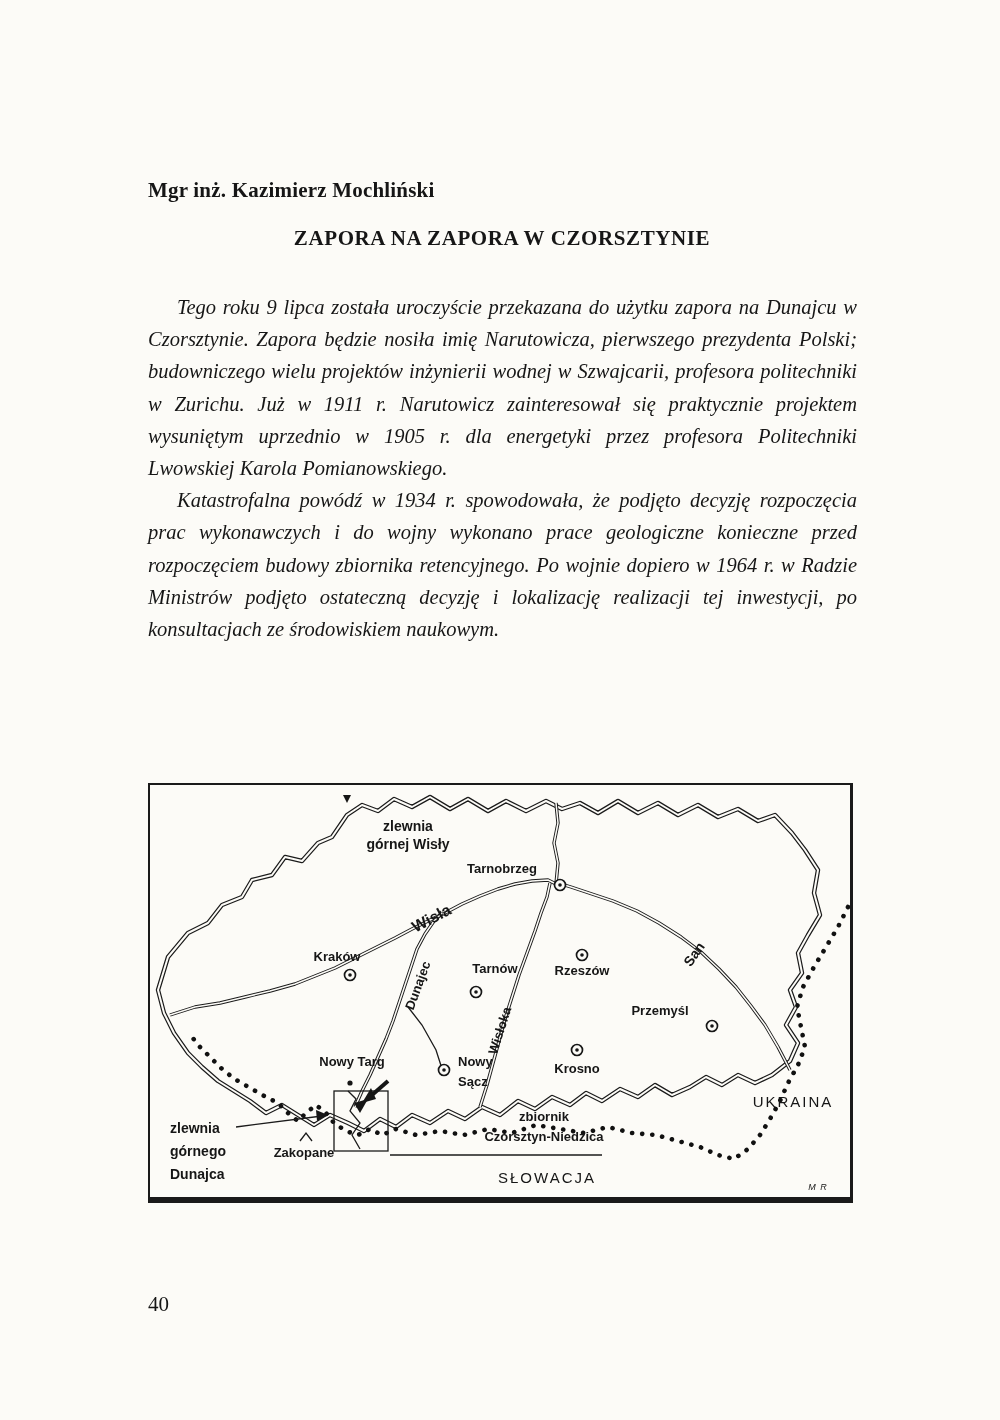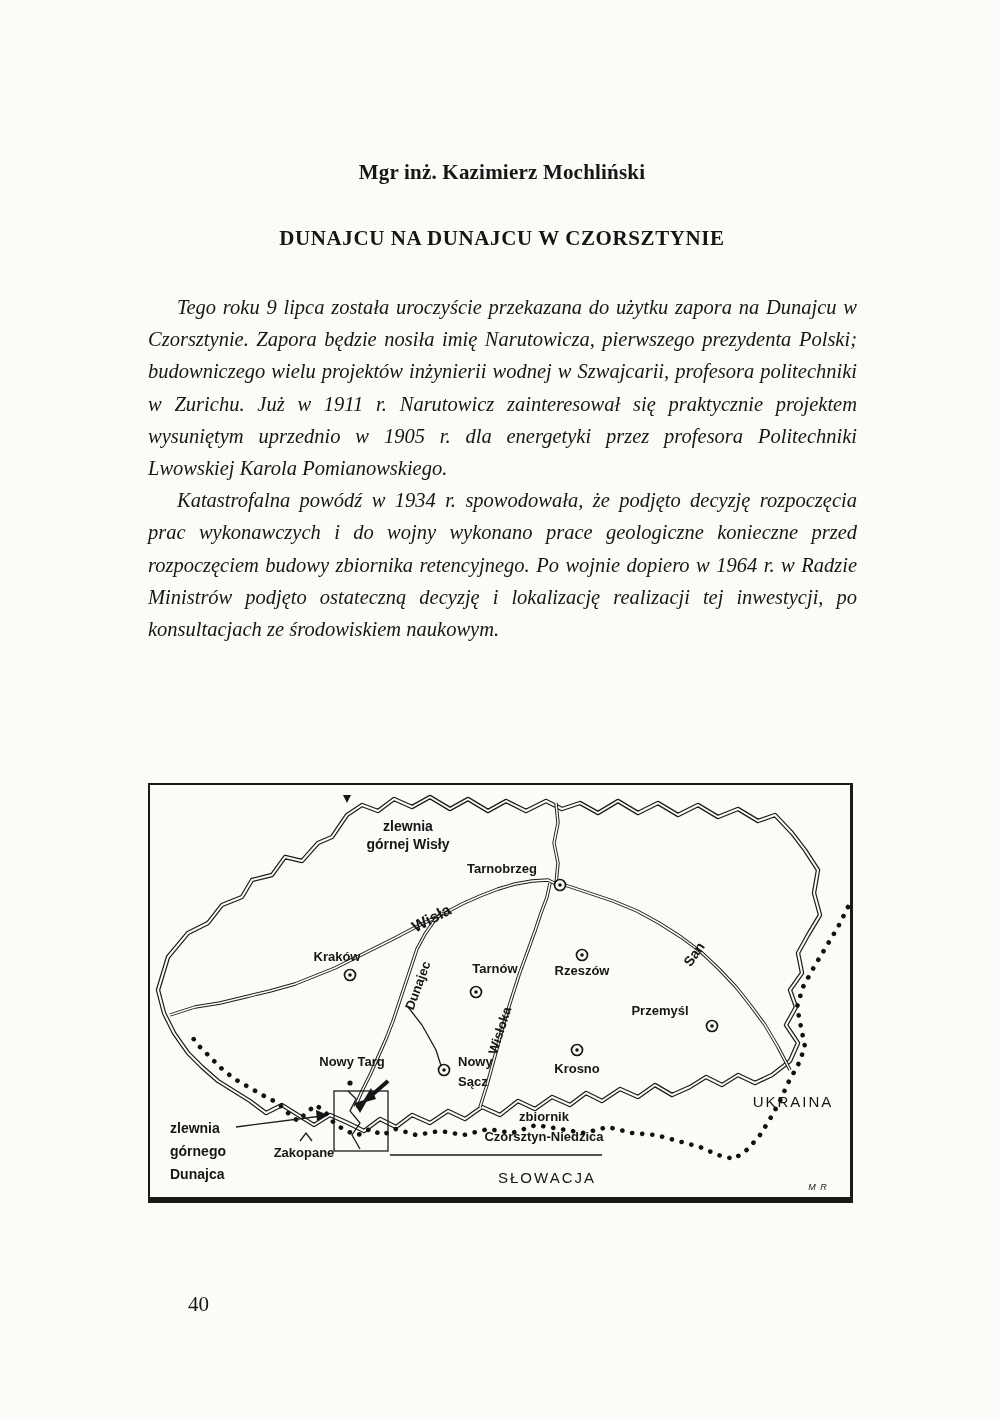--- a/index.html
+++ b/index.html
@@ -10,8 +10,8 @@
     overflow:hidden;
   }
   .author{
-    position:absolute;left:148px;top:160px;width:708px;
-    font-size:21px;font-weight:700;letter-spacing:.2px;text-align:center;
+    position:absolute;left:148px;top:178px;width:708px;
+    font-size:21px;font-weight:700;letter-spacing:.2px;
   }
   .title{
     position:absolute;left:148px;top:226px;width:708px;margin:0;

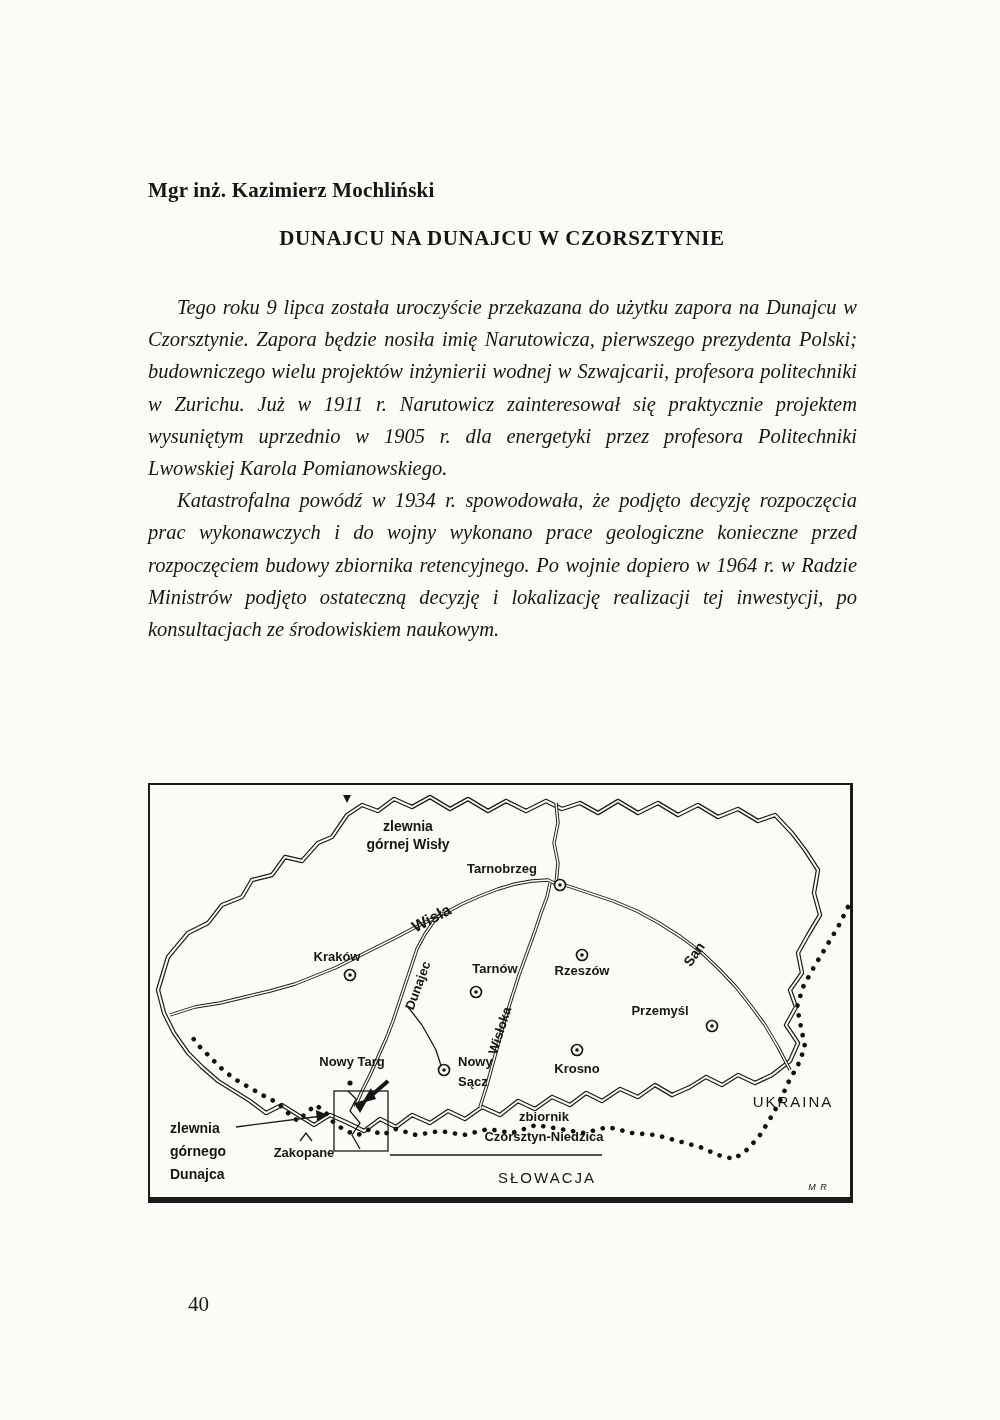--- a/index.html
+++ b/index.html
@@ -55,7 +55,7 @@
 
   <div class="author">Mgr inż. Kazimierz Mochliński</div>
 
-  <h1 class="title">DUNAJCU NA DUNAJCU W CZORSZTYNIE</h1>
+  <h1 class="title">ZAPORA NA ZAPORA W CZORSZTYNIE</h1>
 
   <div class="content">
     <p>Tego roku 9 lipca została uroczyście przekazana do użytku zapora na Dunajcu w Czorsztynie. Zapora będzie nosiła imię Narutowicza, pierwszego prezydenta Polski; budowniczego wielu projektów inżynierii wodnej w Szwajcarii, profesora politechniki w Zurichu. Już w 1911 r. Narutowicz zainteresował się praktycznie projektem wysuniętym uprzednio w 1905 r. dla energetyki przez profesora Politechniki Lwowskiej Karola Pomianowskiego.</p>

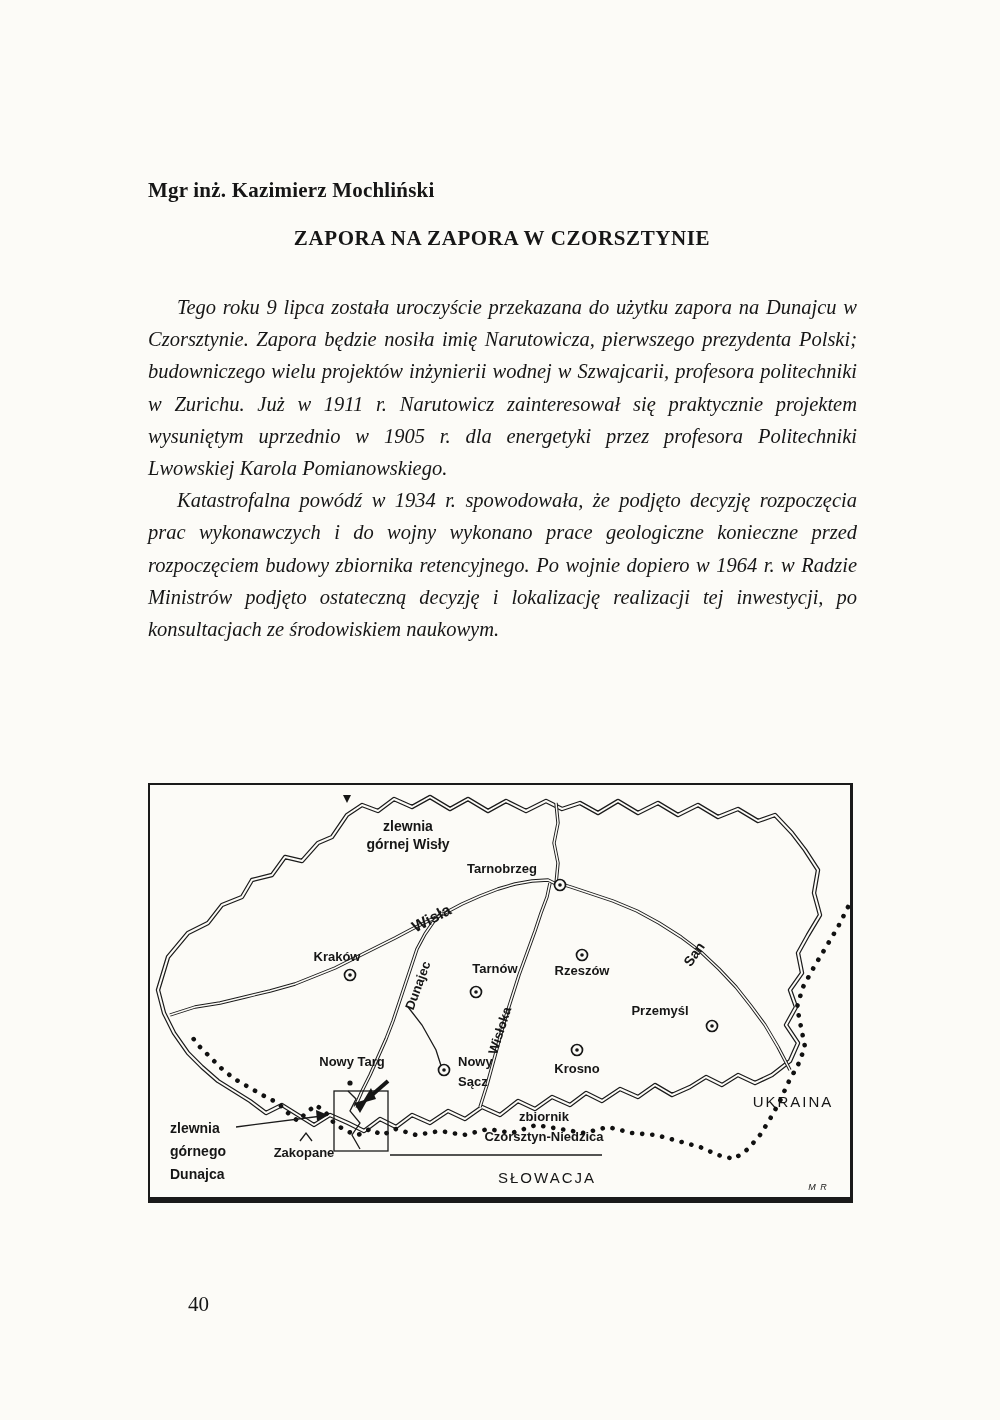--- a/index.html
+++ b/index.html
@@ -29,7 +29,7 @@
   }
   .figure svg{display:block;width:100%;height:100%;}
   .pagenum{
-    position:absolute;left:148px;top:1292px;font-size:21px;margin-left:40px;
+    position:absolute;left:148px;top:1292px;font-size:21px;
   }
   
   .lo{fill:none;stroke:#1b1b1b;stroke-width:4.4;stroke-linejoin:round;}

